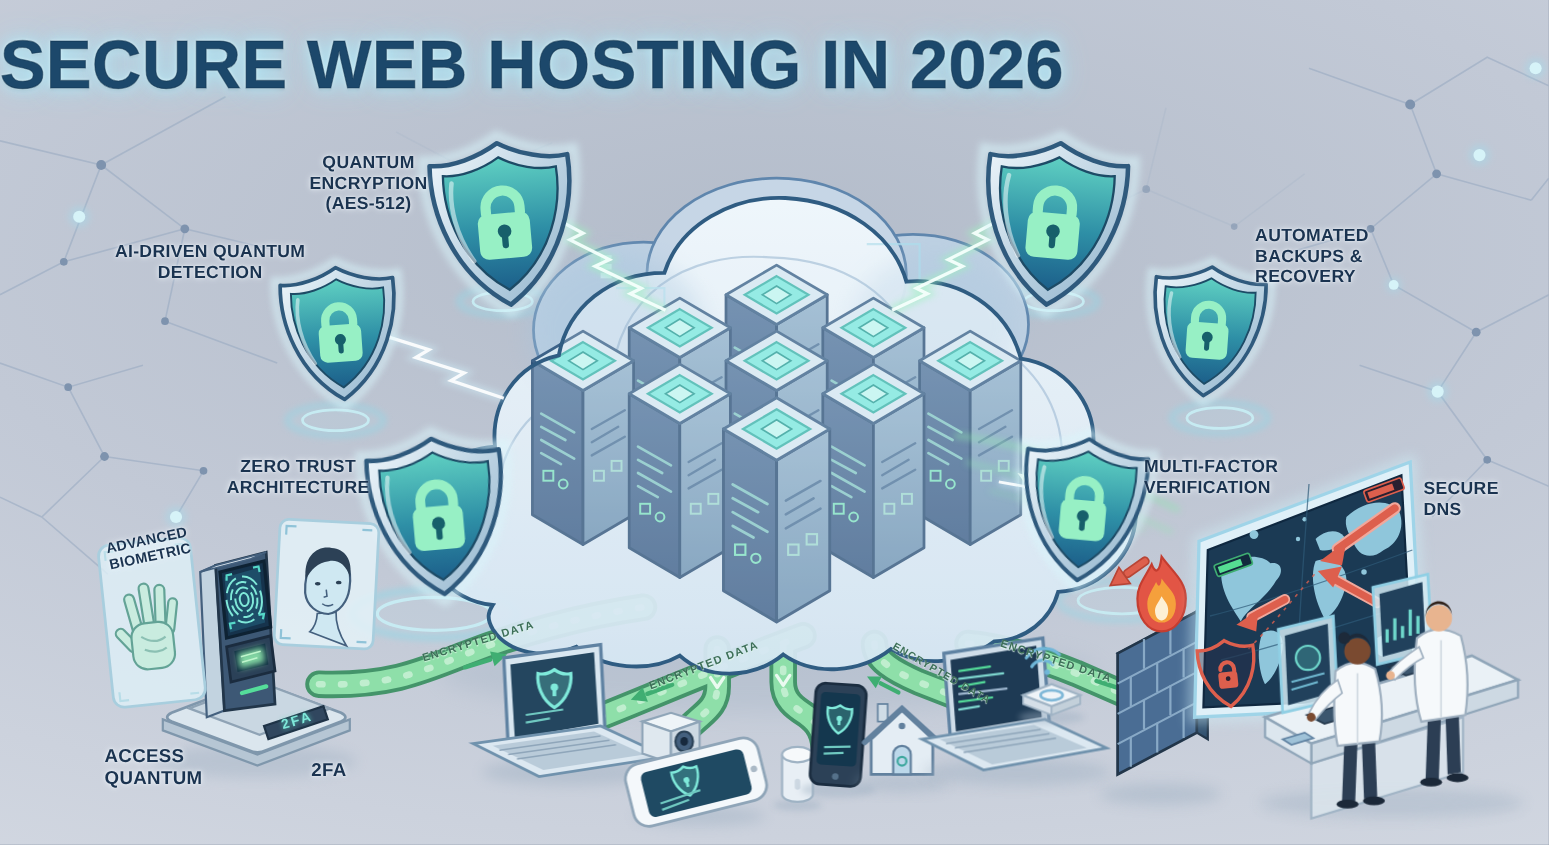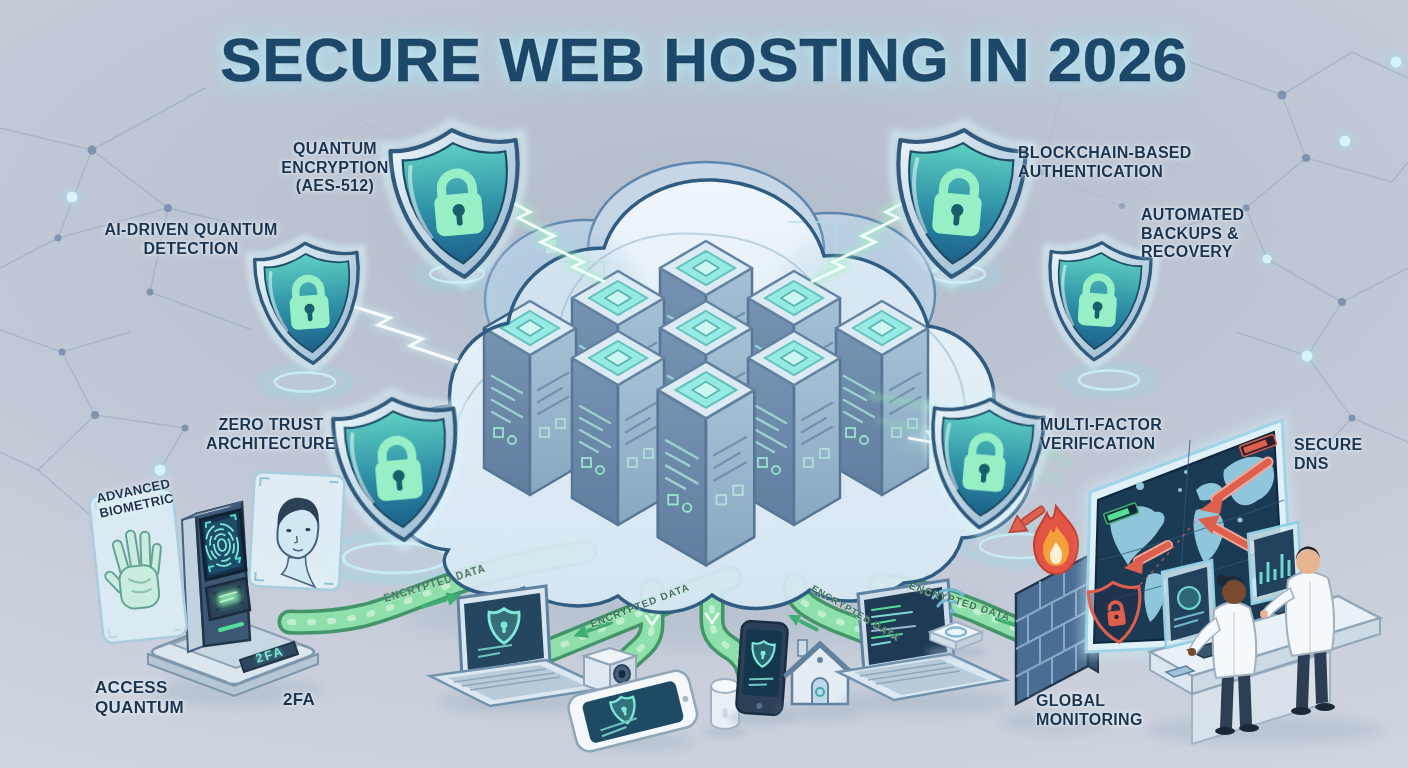--- a/index.html
+++ b/index.html
@@ -14,7 +14,7 @@
        text-shadow:0 0 6px rgba(240,248,253,.95),0 0 2px rgba(255,255,255,.8);}
   .r{text-align:center}
   .title{
-    position:absolute;z-index:10;top:24px;left:0;width:1408px;text-align:center;
+    position:absolute;z-index:10;top:24px;left:0;width:1408px;text-align:left;
     font-size:62px;font-weight:bold;letter-spacing:.5px;color:#1c486b;
     -webkit-text-stroke:1px rgba(13,47,74,.5);
     text-shadow:0 0 3px #eafaff,0 0 12px #b8e9f6,0 0 26px #9fdff2,0 2px 2px rgba(20,50,80,.3);

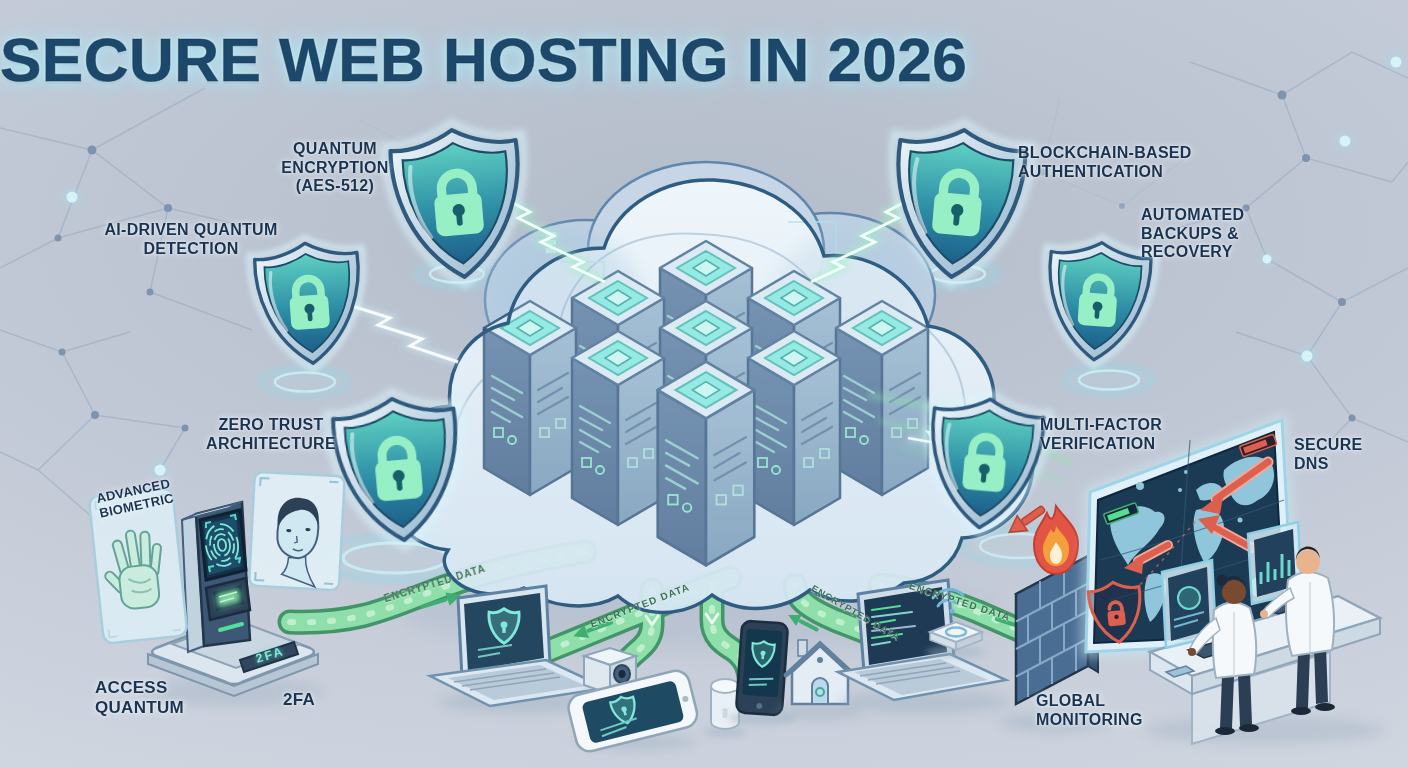--- a/index.html
+++ b/index.html
@@ -596,7 +596,6 @@
 <div class="txt r" id="lbl-quantum">QUANTUM ENCRYPTION (AES-512)</div>
 <div class="txt r" id="lbl-ai">AI-DRIVEN QUANTUM DETECTION</div>
 <div class="txt r" id="lbl-zero">ZERO TRUST ARCHITECTURE</div>
-<div class="txt" id="lbl-blockchain">BLOCKCHAIN-BASED AUTHENTICATION</div>
 <div class="txt" id="lbl-mfa">MULTI-FACTOR VERIFICATION</div>
 <div class="txt" id="lbl-backups">AUTOMATED BACKUPS &amp; RECOVERY</div>
 <div class="txt" id="lbl-dns">SECURE DNS</div>

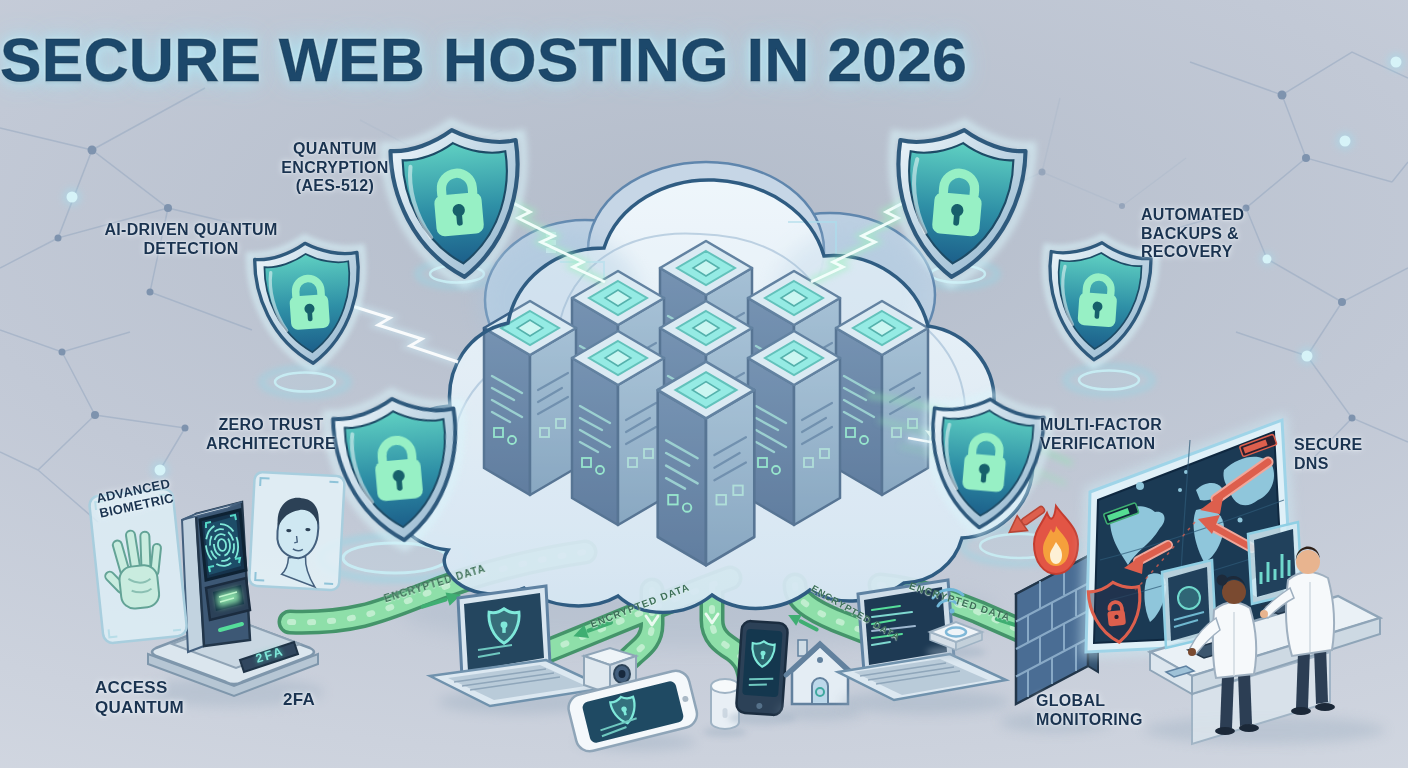--- a/index.html
+++ b/index.html
@@ -602,7 +602,6 @@
 <div class="txt" id="lbl-biometric">ADVANCED BIOMETRIC</div>
 <div class="txt" id="lbl-access">ACCESS QUANTUM</div>
 <div class="txt" id="lbl-2fa">2FA</div>
-<div class="txt" id="lbl-global">GLOBAL MONITORING</div>
 
 <div class="pipelabel" id="pl-a">ENCRYPTED DATA</div>
 <div class="pipelabel" id="pl-f">ENCRYPTED DATA</div>

